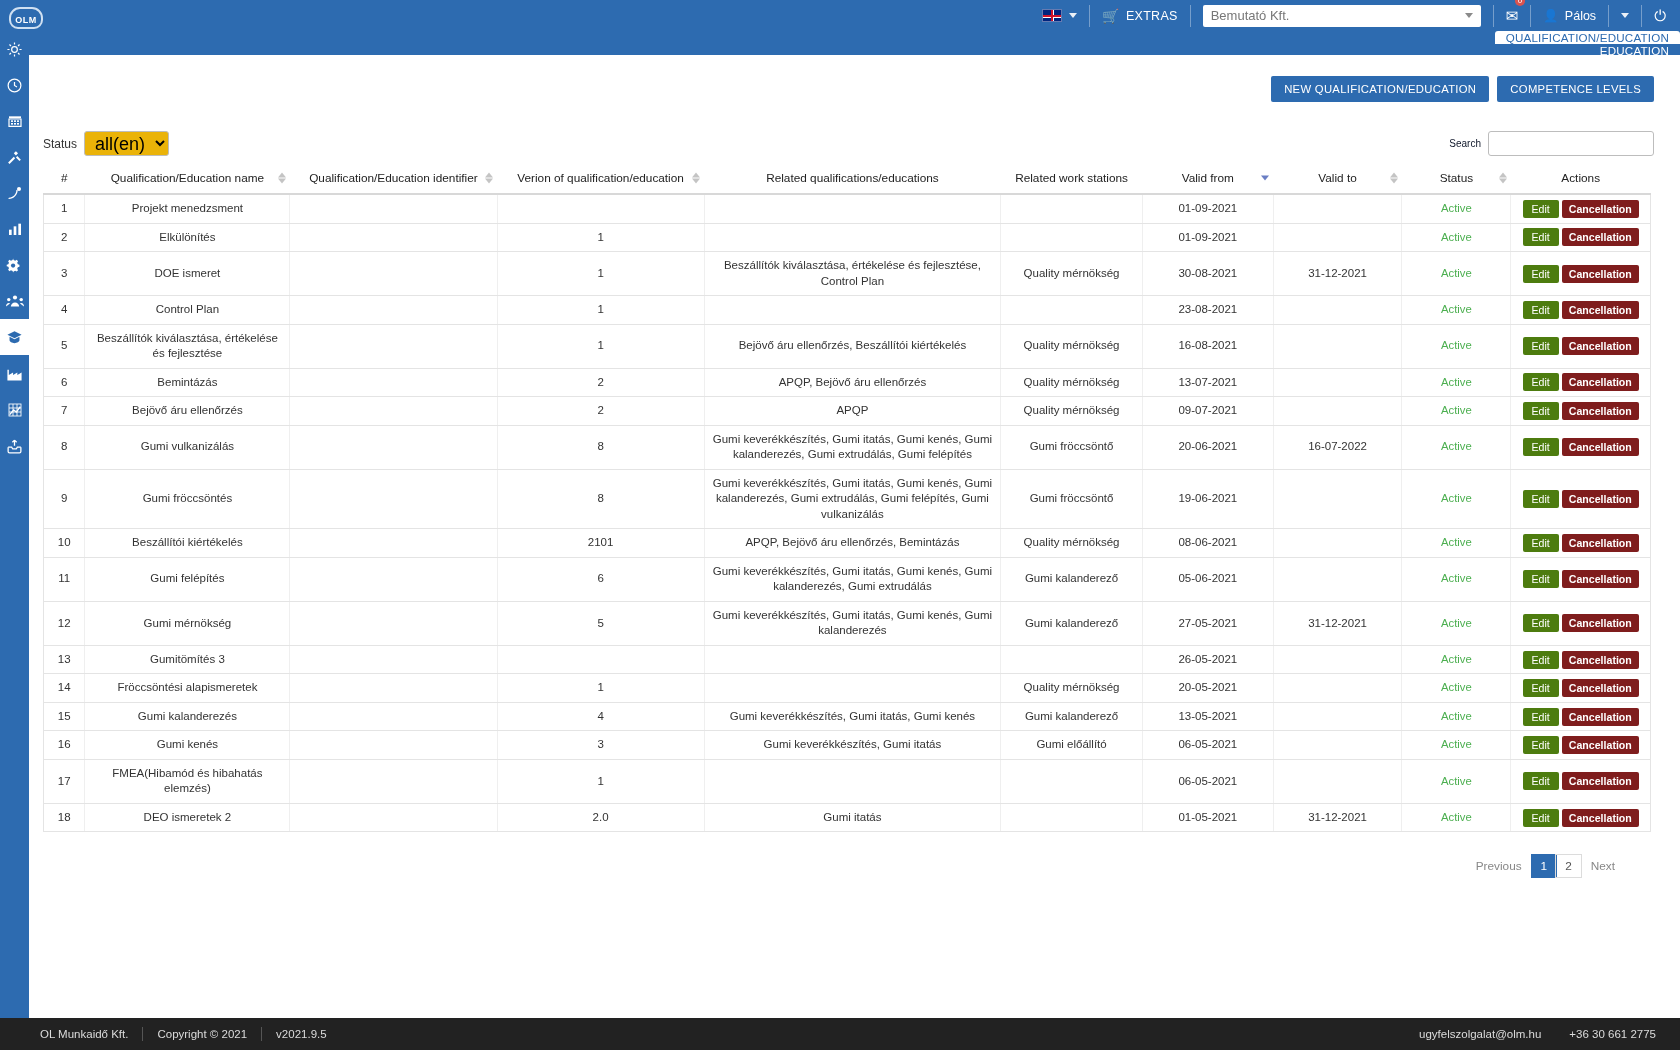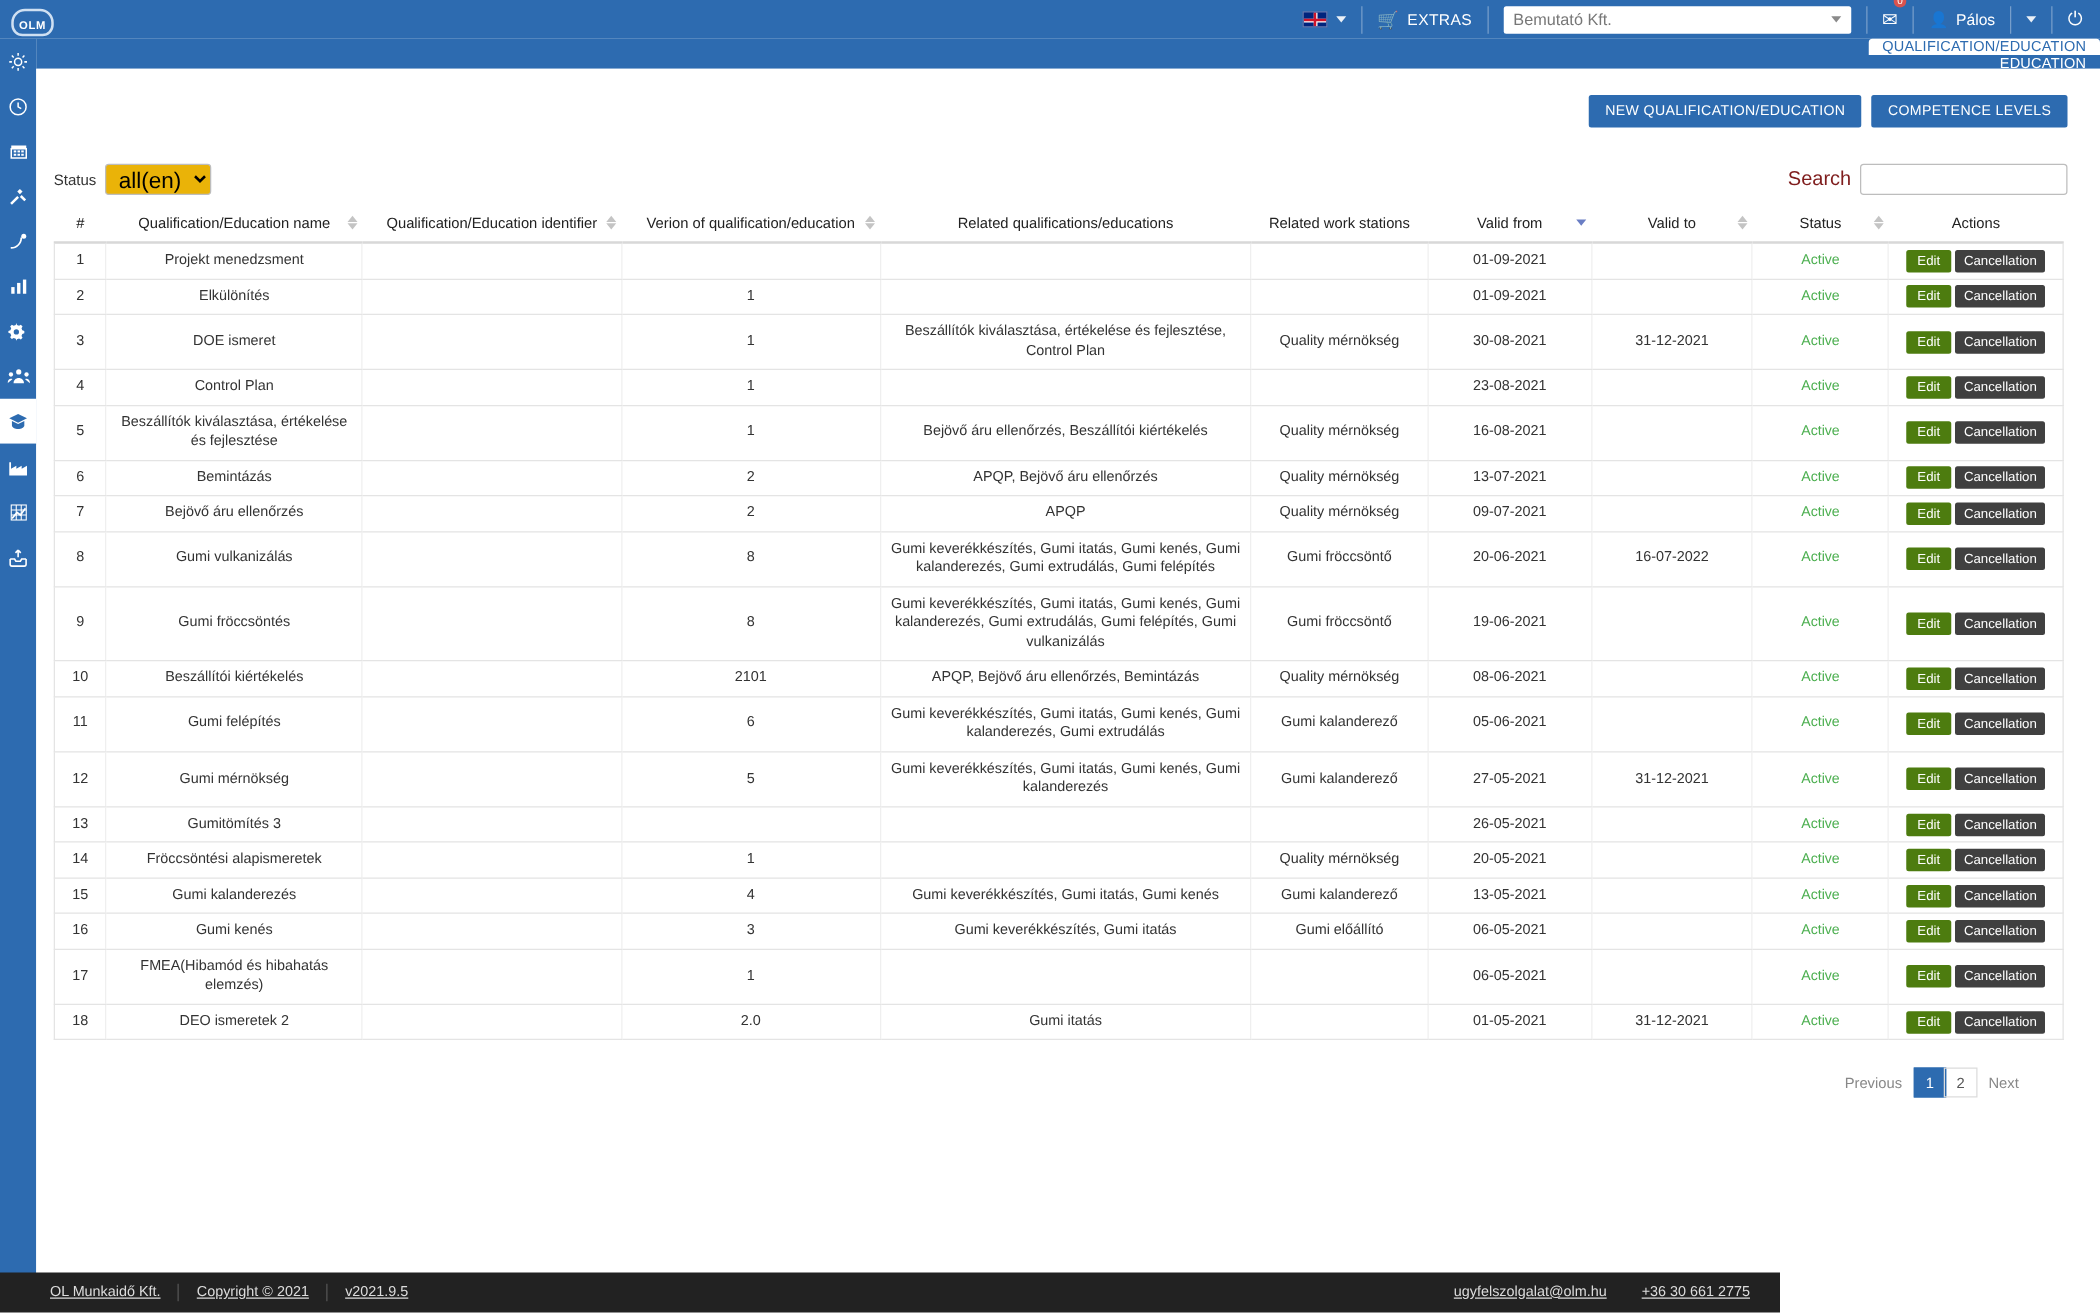--- a/index.html
+++ b/index.html
@@ -116,7 +116,7 @@
   .search-row {
     position: absolute; top: 76px; right: 26px; display: flex; align-items: center; gap: 7px;
   }
-  .search-label { font-size: 16px; color: #7f1d1d; text-align: center; }
+  .search-label { font-size: 10px; color: #0f172a; text-align: center; }
   .search-input {
     width: 166px; height: 25px; border: 1px solid #bdbdbd; border-radius: 3px;
     font-size: 12px; padding: 0 6px; font-family: "Liberation Sans", sans-serif;

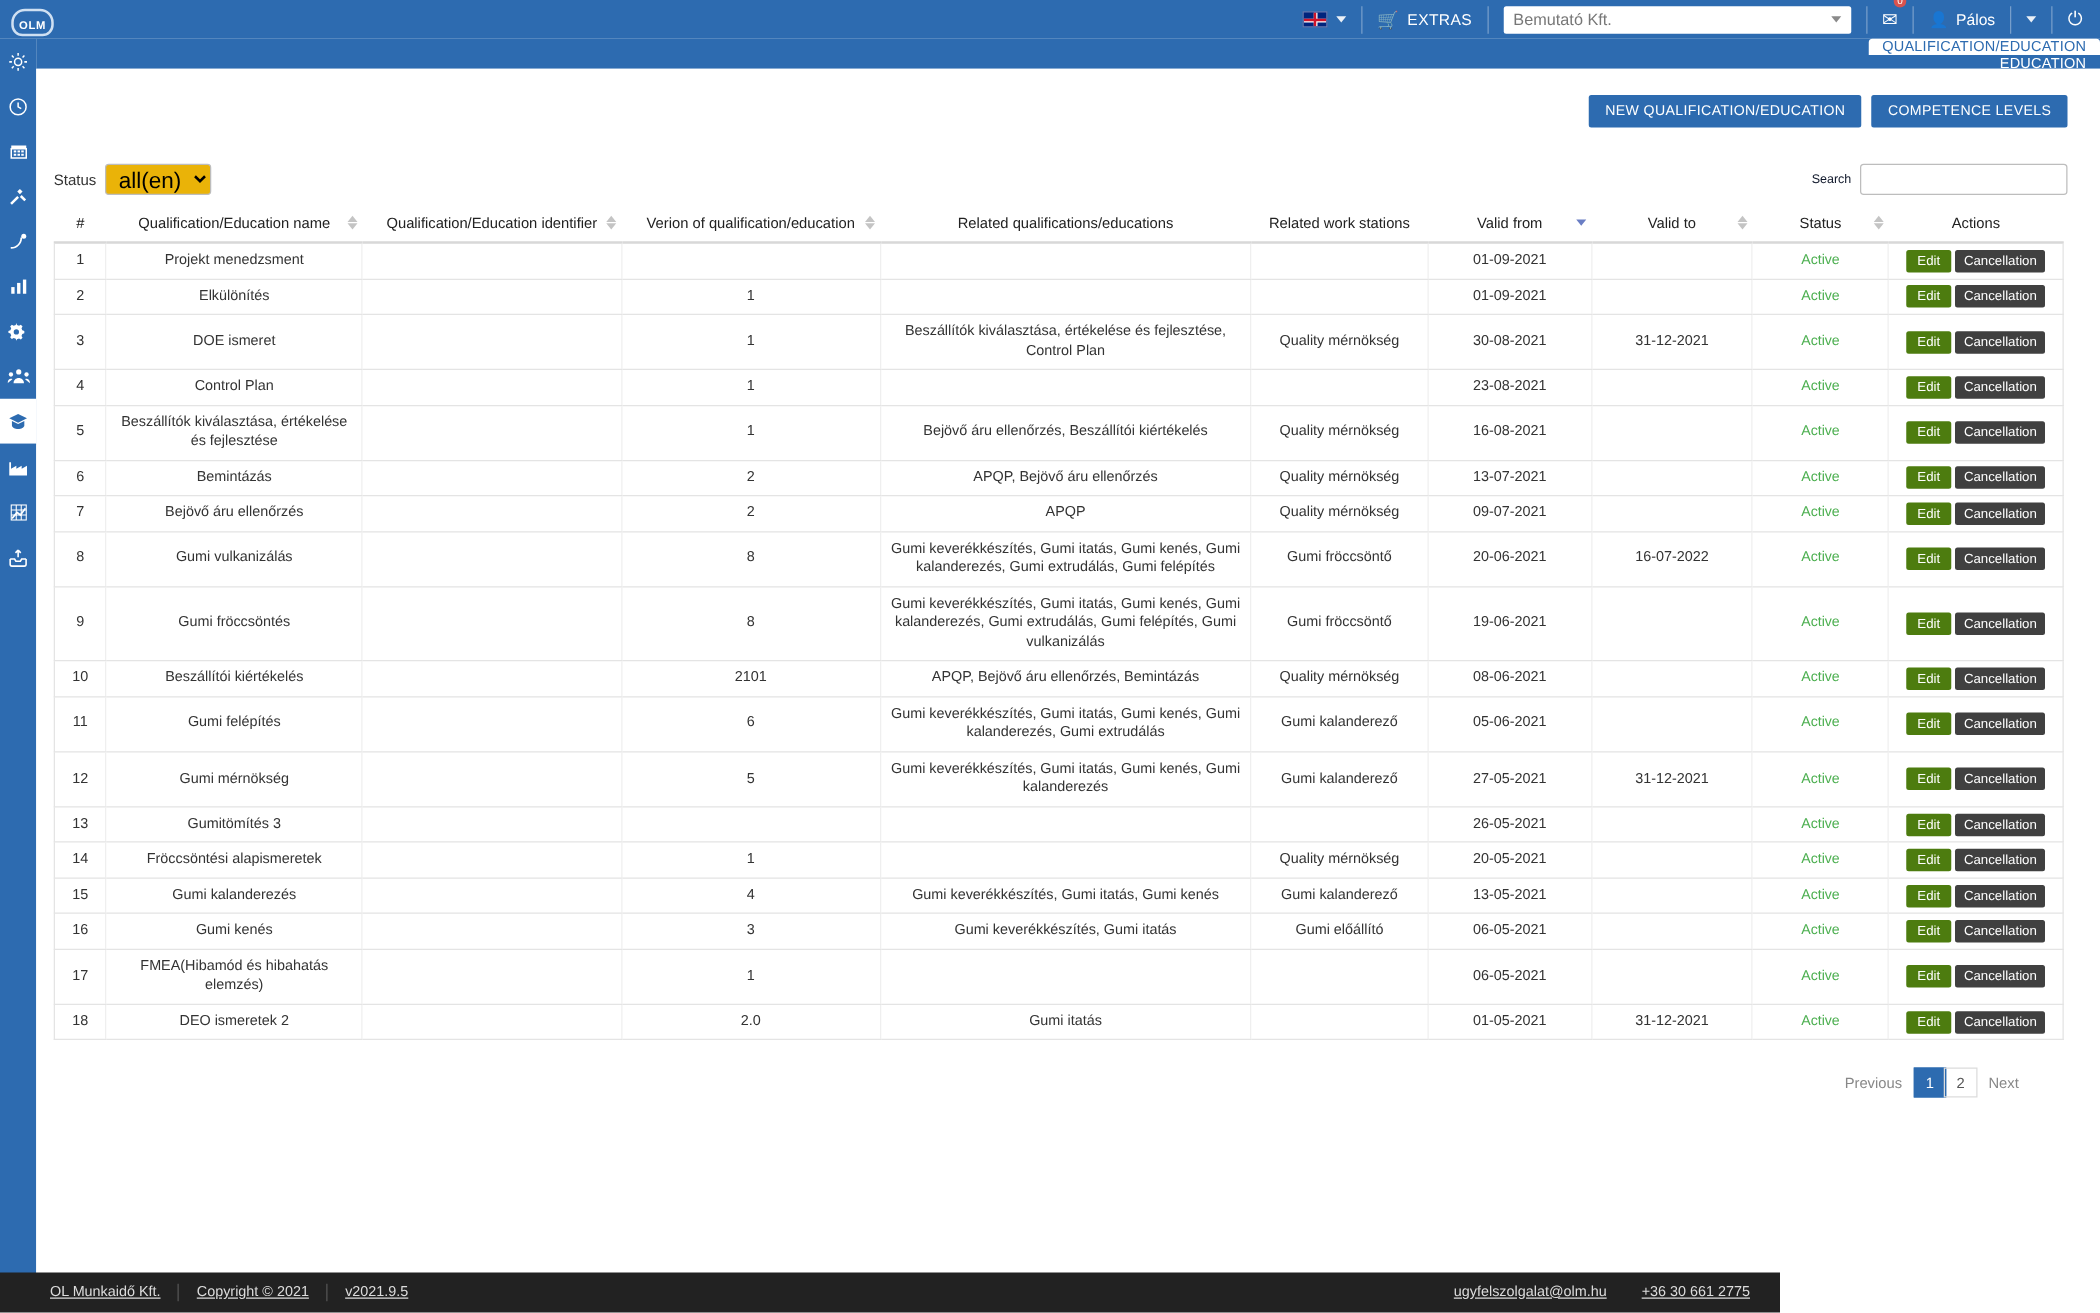--- a/index.html
+++ b/index.html
@@ -155,8 +155,8 @@
     border: none; border-radius: 2px; cursor: pointer;
   }
   .btn-cancel {
-    background: #404040; color: #fff; font-size: 10.6px; padding: 3px 7px;
-    border: none; border-radius: 2px; cursor: pointer; white-space: nowrap;
+    background: #7f1d1d; color: #fff; font-size: 10.6px; padding: 3px 7px;
+    border: none; border-radius: 2px; cursor: pointer; white-space: nowrap; font-weight: bold;
   }
   .pagination {
     position: absolute; right: 26px; display: flex; align-items: center; gap: 0;

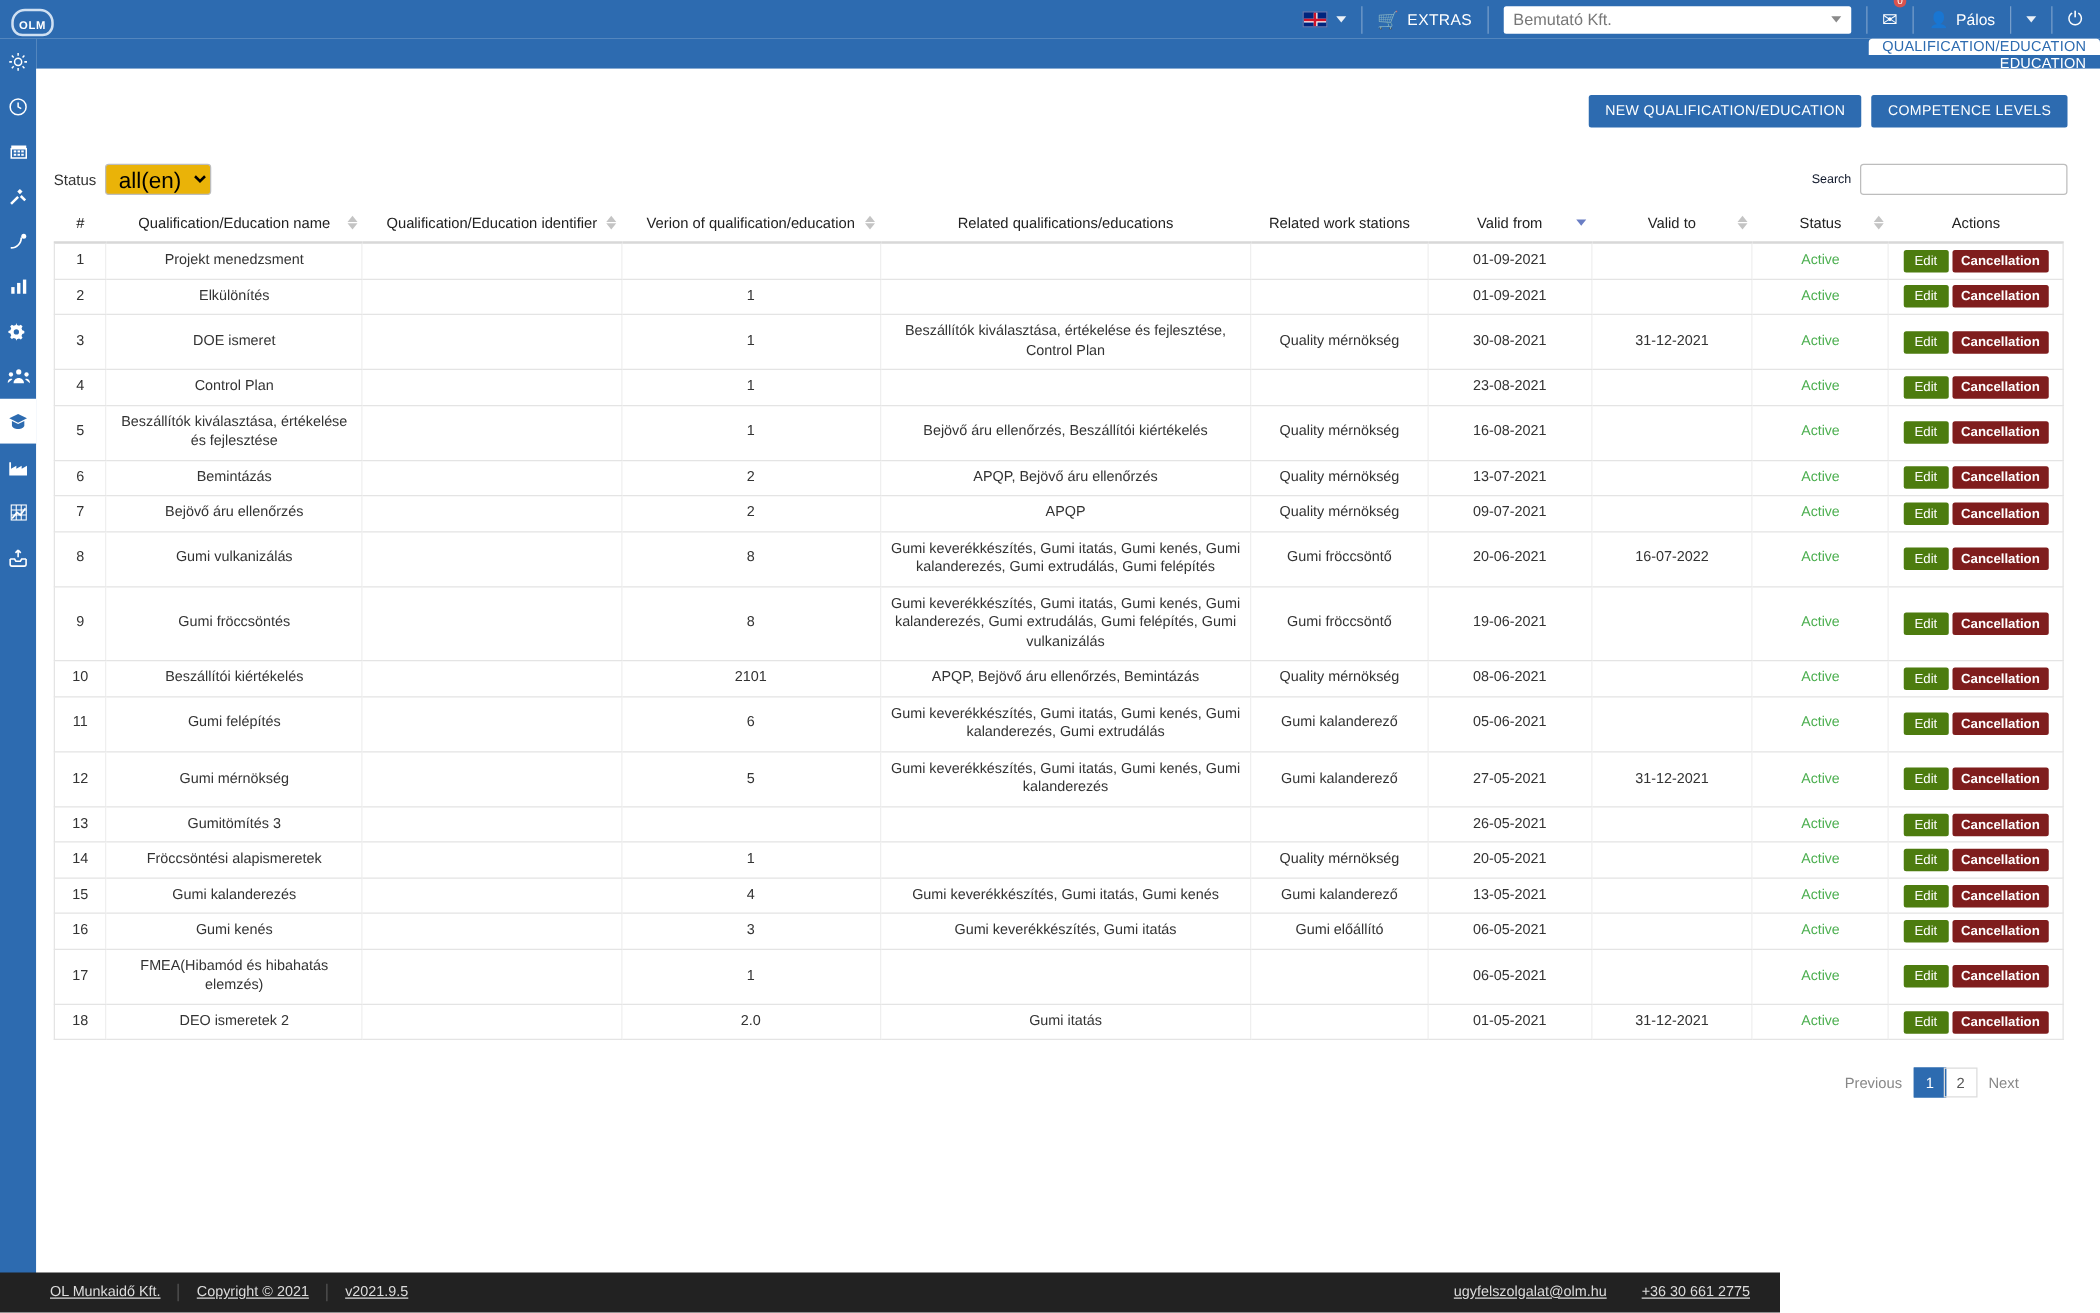--- a/index.html
+++ b/index.html
@@ -170,11 +170,10 @@
   .pg.num.active { background: #2d6bb0; border-color: #2d6bb0; color: #ffffff; }
   
   .footer {
-    position: absolute; bottom: 0; left: 0; width: 1424px; height: 32px;
+    position: absolute; bottom: 0; left: 0; width: 1680px; height: 32px;
     background: #222222; color: #dcdcdc; font-size: 11.5px;
     display: flex; align-items: center; justify-content: space-between;
     padding: 0 24px;
-    text-decoration: underline;
   }
   .footer-left { display: flex; align-items: center; gap: 0; }
   .f-item { padding: 0 14px; }

